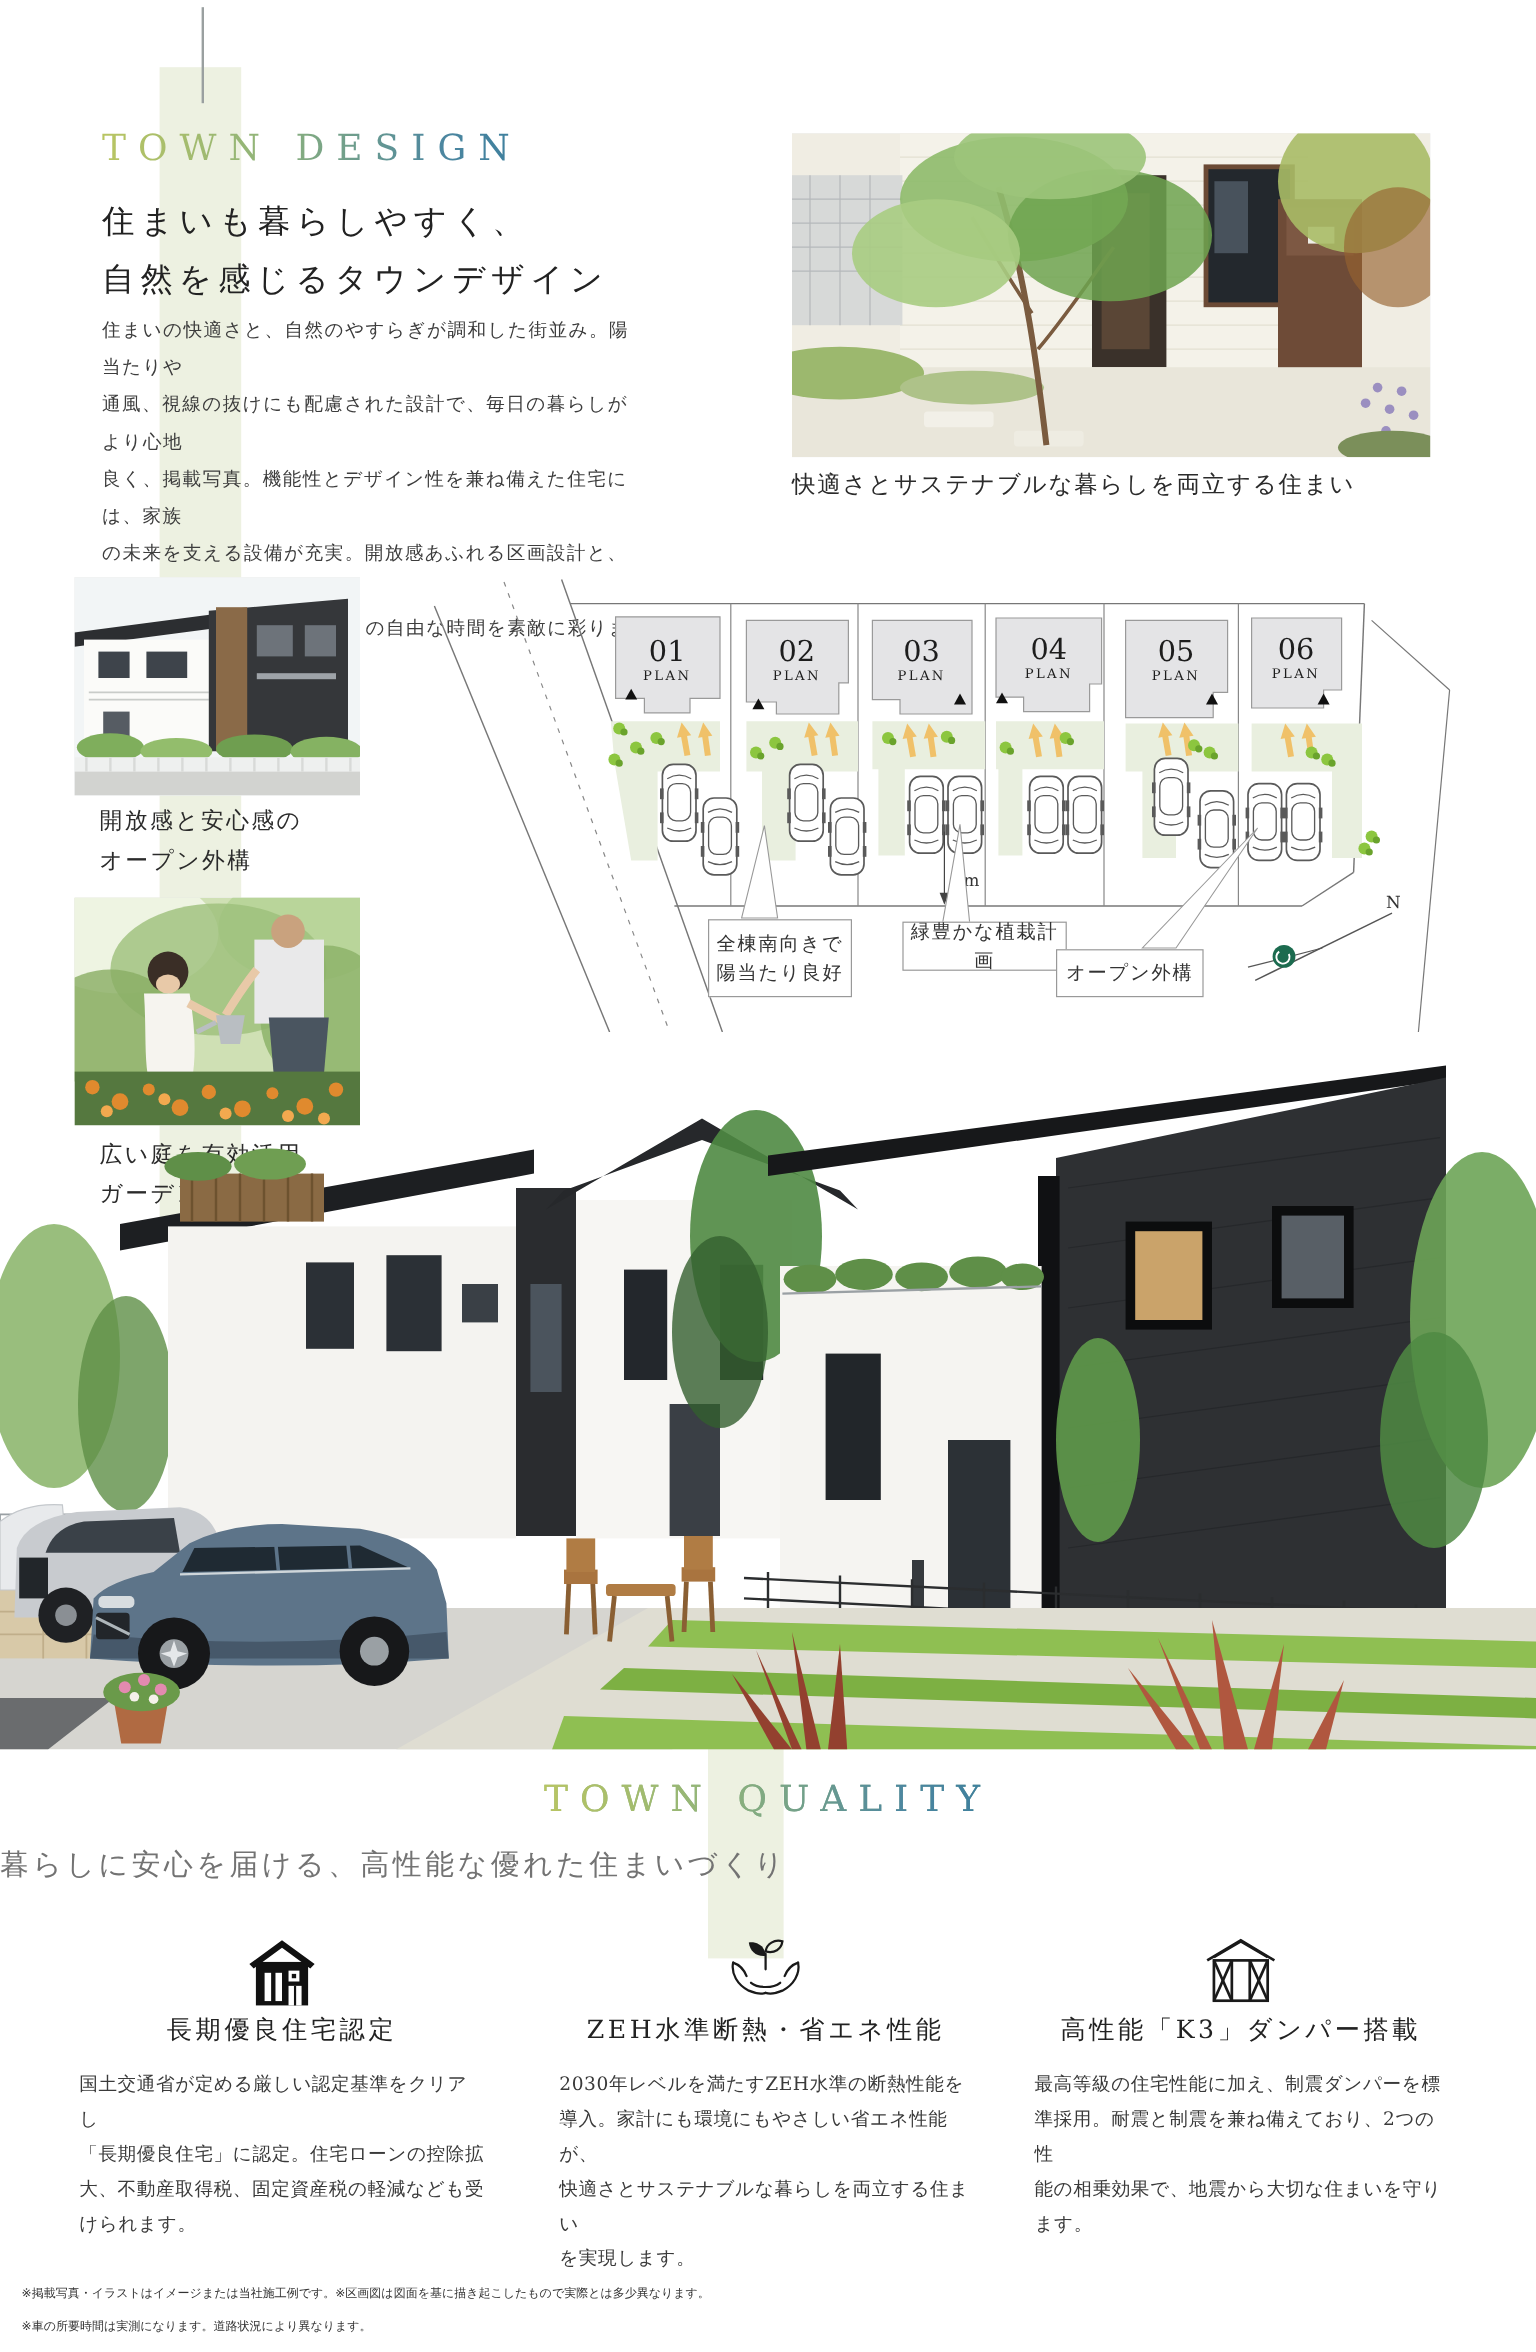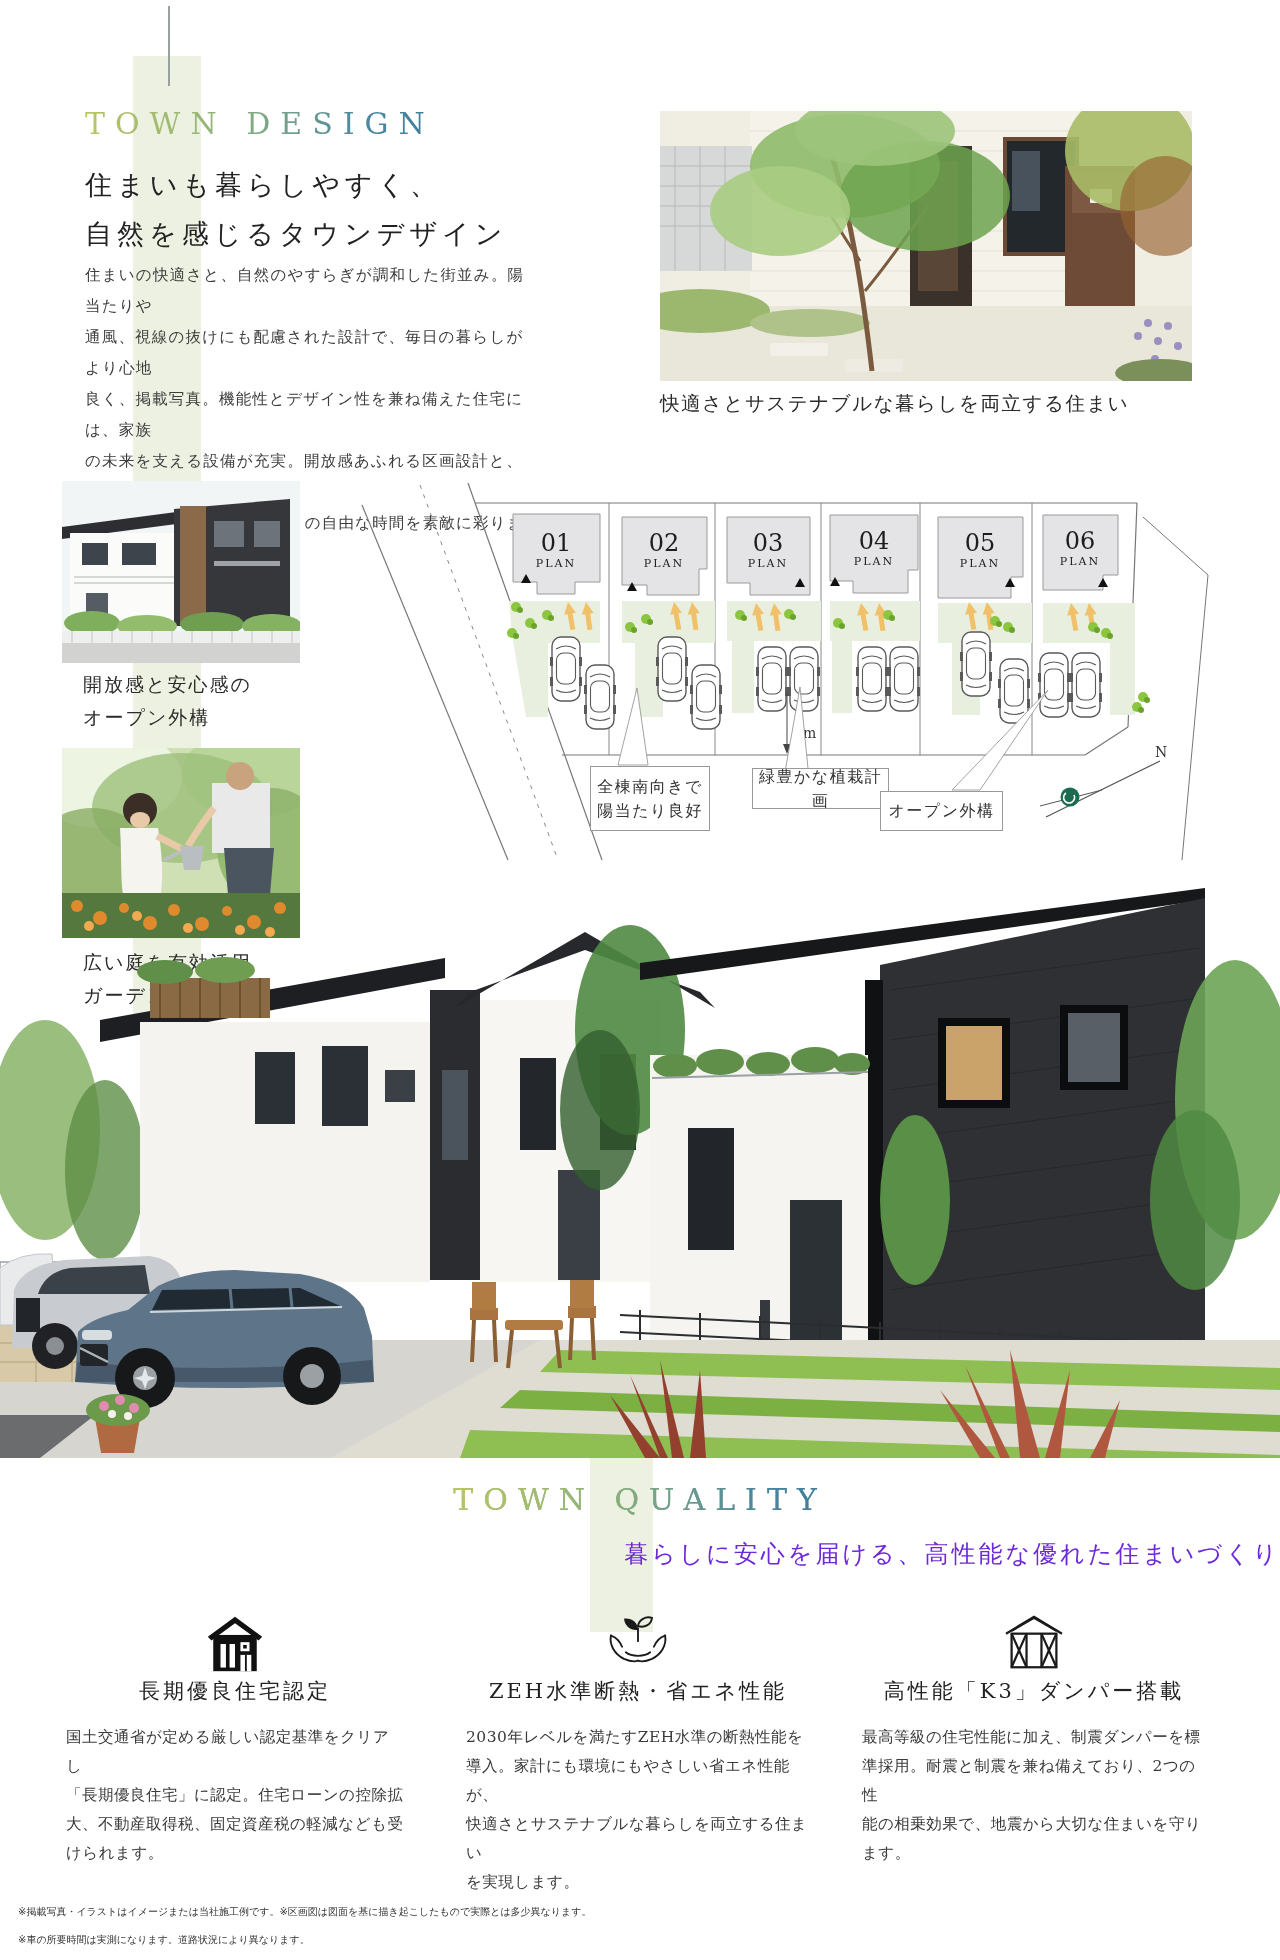--- a/index.html
+++ b/index.html
@@ -17,7 +17,7 @@
   .photo{position:absolute;overflow:hidden;background:#eee;}
   .callout{position:absolute;background:#fff;border:1px solid #999;display:flex;align-items:center;
       justify-content:center;text-align:center;font-size:16px;letter-spacing:1.5px;color:#333;line-height:24px;z-index:6;}
-  .hq-sub{font-size:24px;letter-spacing:3px;color:#6d28d9;text-align:right;}
+  .hq-sub{font-size:24px;letter-spacing:3px;color:#737373;text-align:left;}
   .feat-title{font-size:21px;letter-spacing:3px;color:#222;text-align:center;}
   .feat-body{font-size:15.5px;letter-spacing:0.5px;line-height:29px;color:#3a3a3a;}
   .footer-text{font-family:"DejaVu Sans","Liberation Sans",sans-serif;font-size:10px;line-height:28px;color:#333;}

